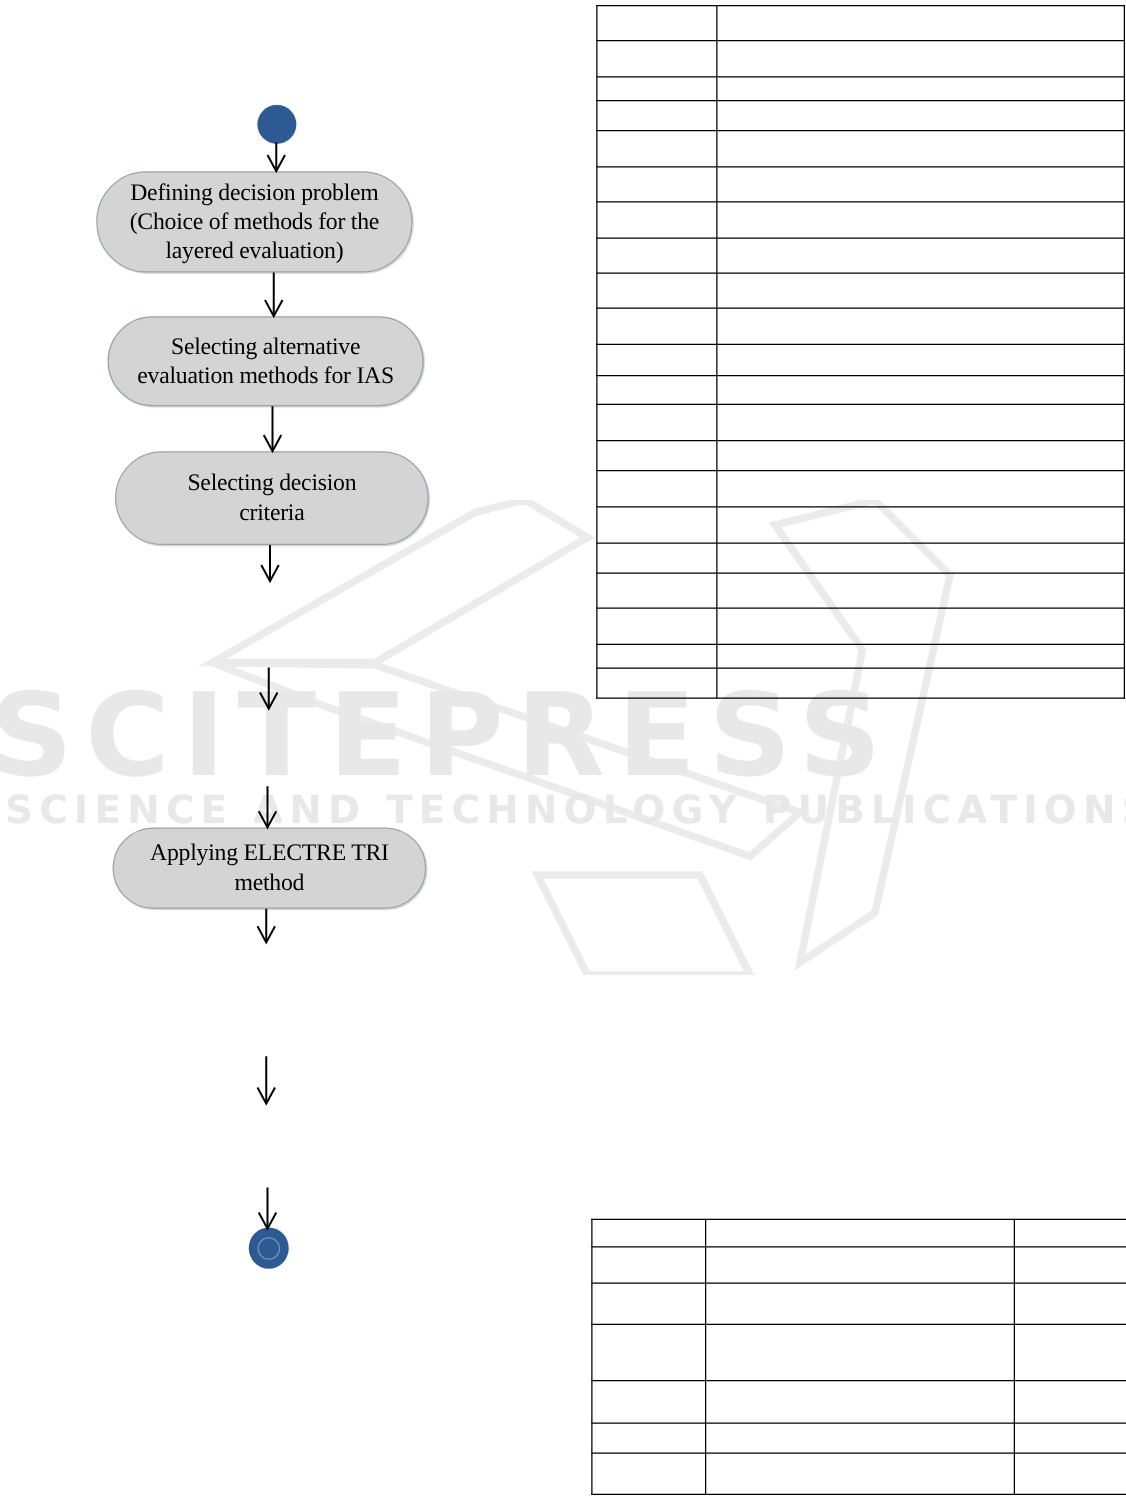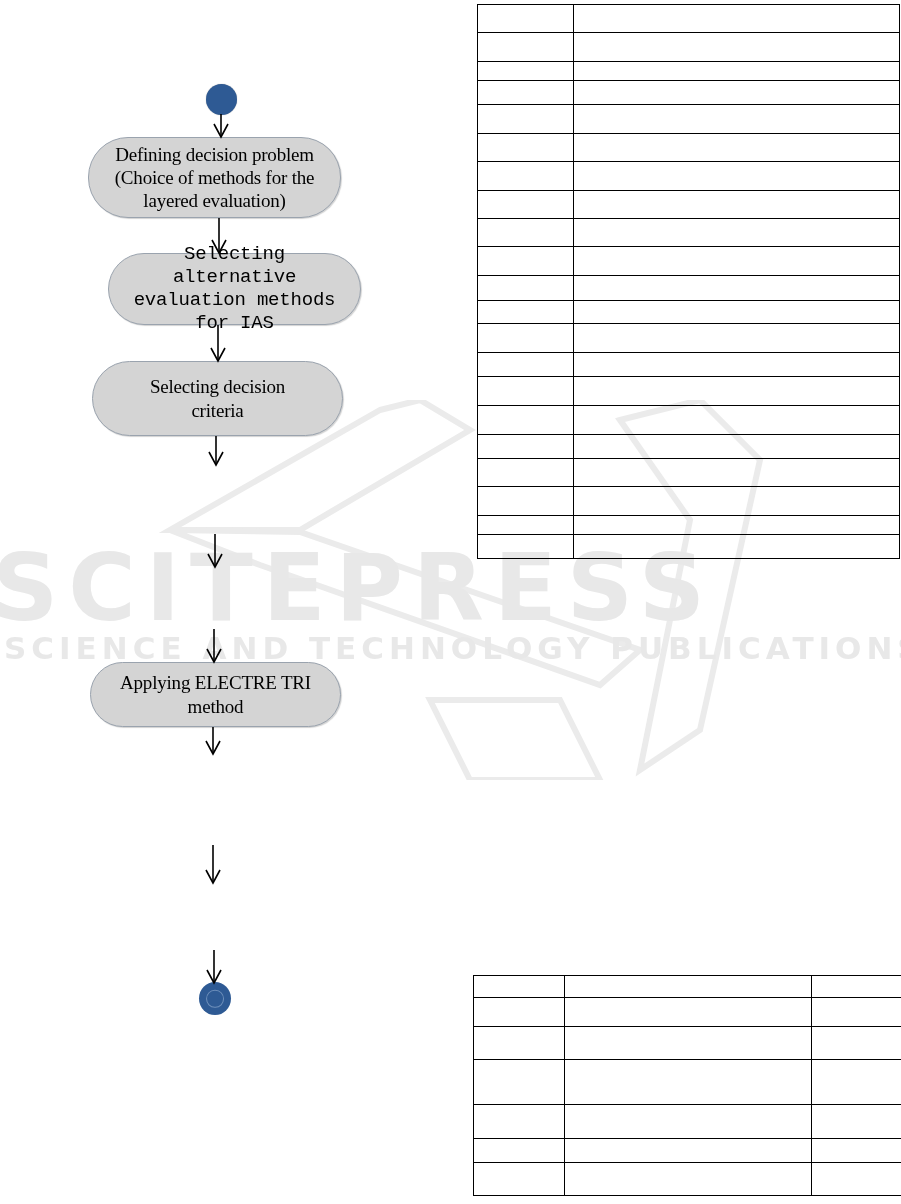--- a/index.html
+++ b/index.html
@@ -201,7 +201,7 @@
 
   <div class="fc-terminal" id="fc-start" style="left:206px; top:84px; width:31px; height:31px;"></div>
 
-  <div class="fc-node" id="node-1" style="left:88px; top:137px; width:253px; height:81px;">
+  <div class="fc-node" id="node-1" style="left:77px; top:137px; width:253px; height:81px;">
     <span>Defining decision problem<br>(Choice of methods for the<br>layered evaluation)</span>
   </div>
 

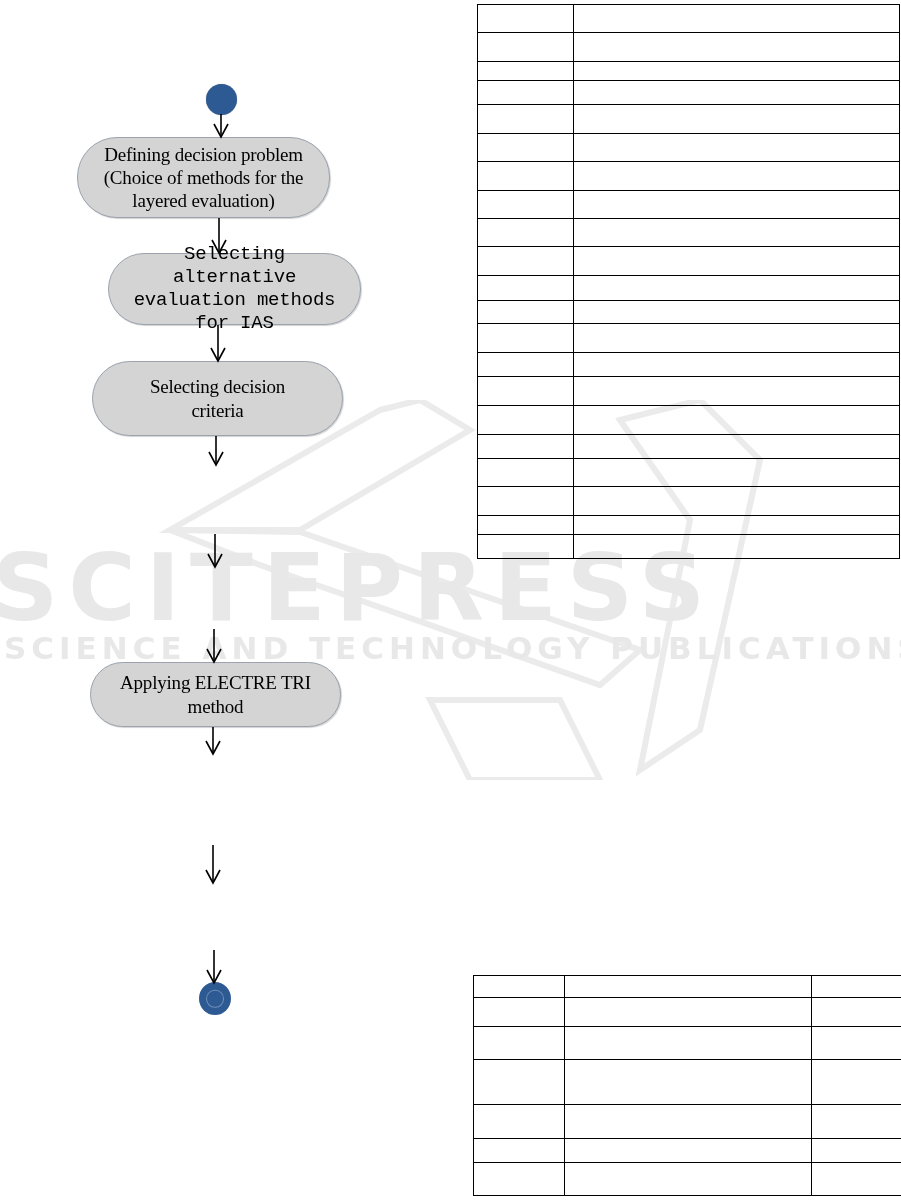--- a/index.html
+++ b/index.html
@@ -205,7 +205,7 @@
     <span>Defining decision problem<br>(Choice of methods for the<br>layered evaluation)</span>
   </div>
 
-  <div class="fc-node" id="node-2" style="left:108px; top:253px; width:253px; height:72px;font-family:Liberation Mono, monospace;">
+  <div class="fc-node" id="node-2" style="left:86px; top:253px; width:253px; height:72px;">
     <span>Selecting alternative<br>evaluation methods for IAS</span>
   </div>
 

